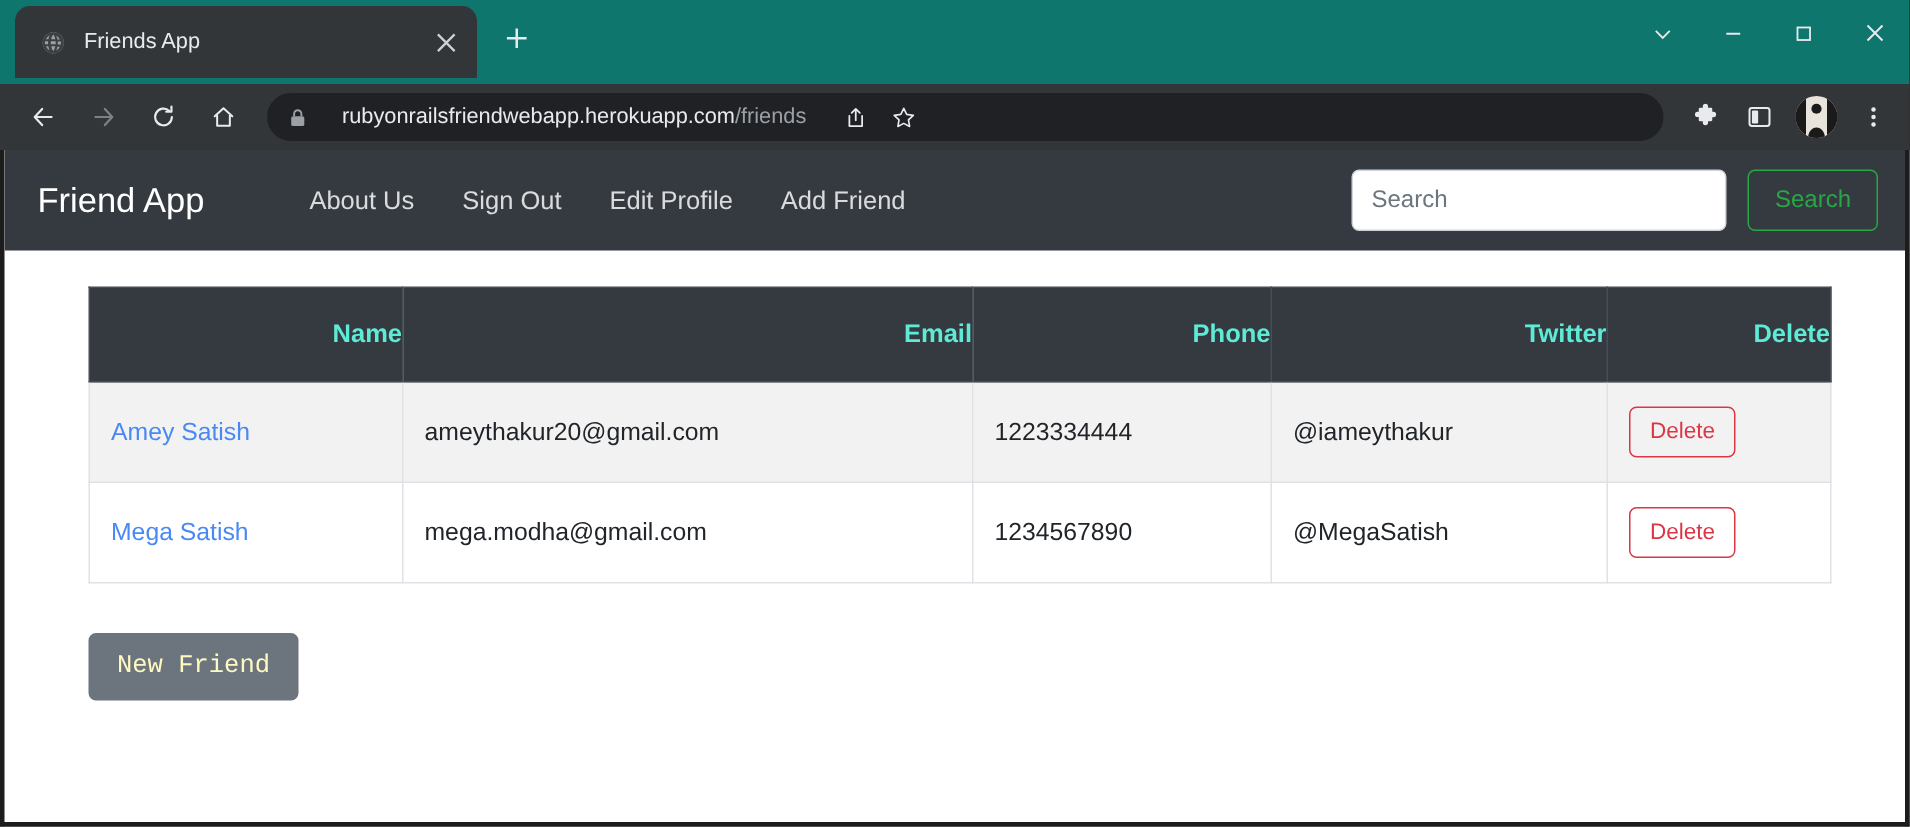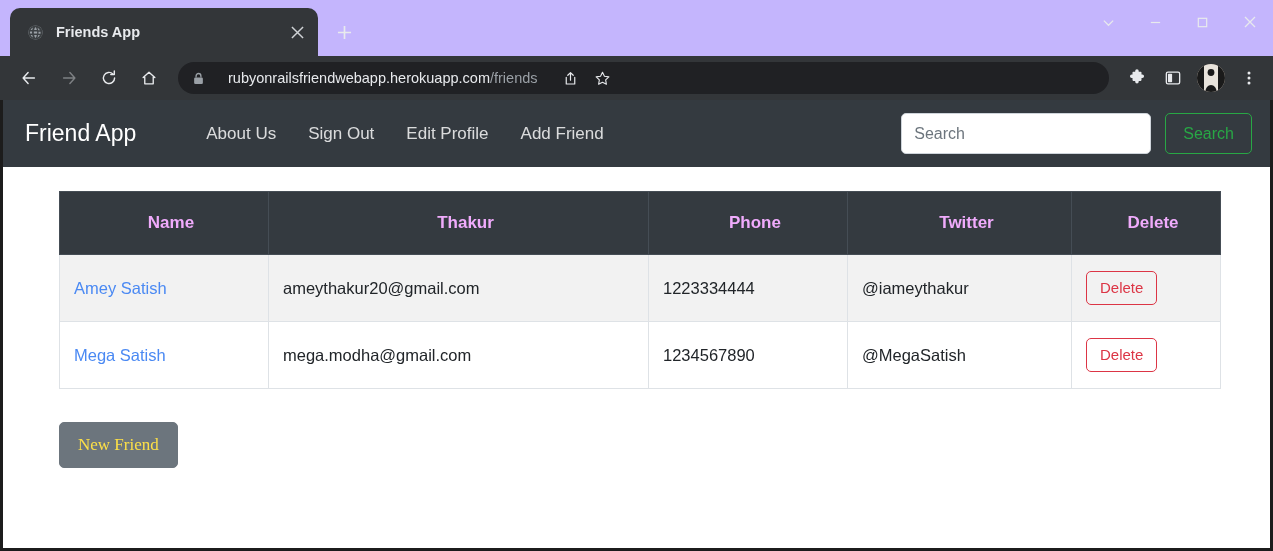--- a/index.html
+++ b/index.html
@@ -25,12 +25,11 @@
   
   .tabstrip {
     height: 56px;
-    background: #c4b5fd;
-    display: flex;
-    align-items: flex-end;
+    background: #0f766e;
+    display: flex;
+    align-items: center;
     position: relative;
     flex: none;
-    font-weight: bold;
   }
   .tab {
     margin-left: 10px;

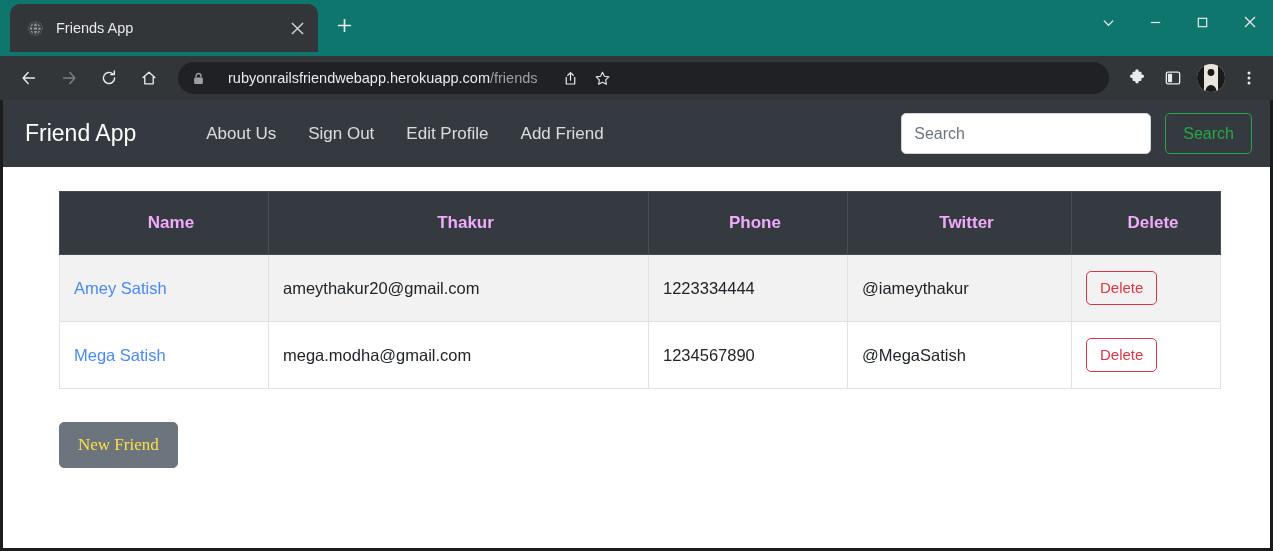--- a/index.html
+++ b/index.html
@@ -206,10 +206,10 @@
   }
   table.friends thead th {
     background: #343a40;
-    color: #f0abfc;
+    color: #5eead4;
     font-size: 17px;
     font-weight: bold;
-    text-align: center;
+    text-align: right;
     padding: 18px 0 18px 14px;
     border: 1px solid #454d55;
     height: 63px;

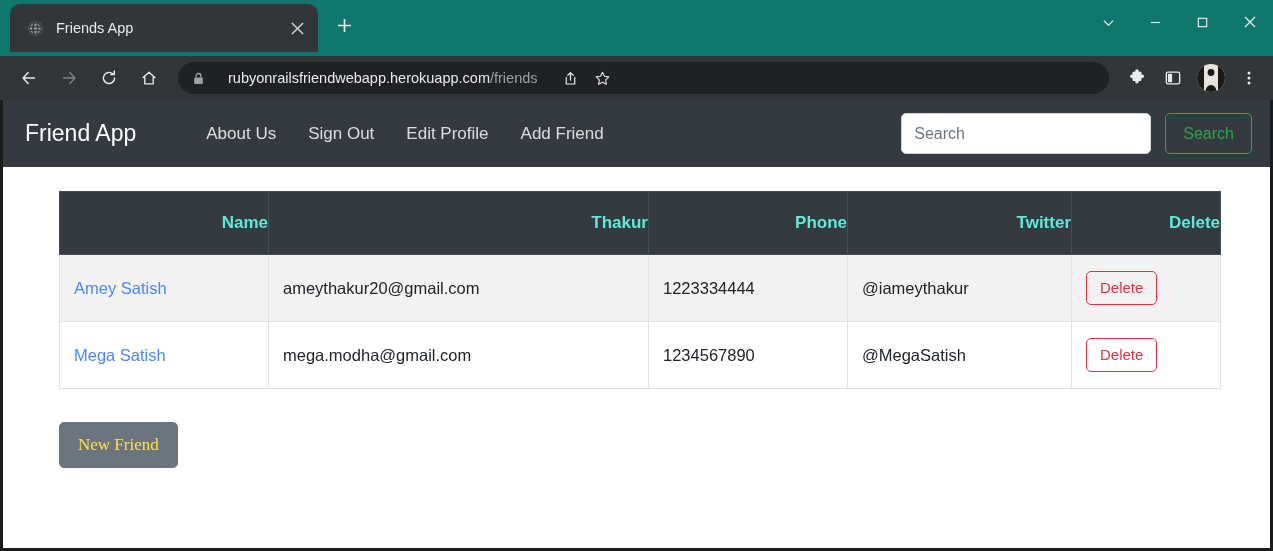--- a/index.html
+++ b/index.html
@@ -415,7 +415,7 @@
         <thead>
           <tr>
             <th>Name</th>
-            <th>Thakur</th>
+            <th>Email</th>
             <th>Phone</th>
             <th>Twitter</th>
             <th>Delete</th>

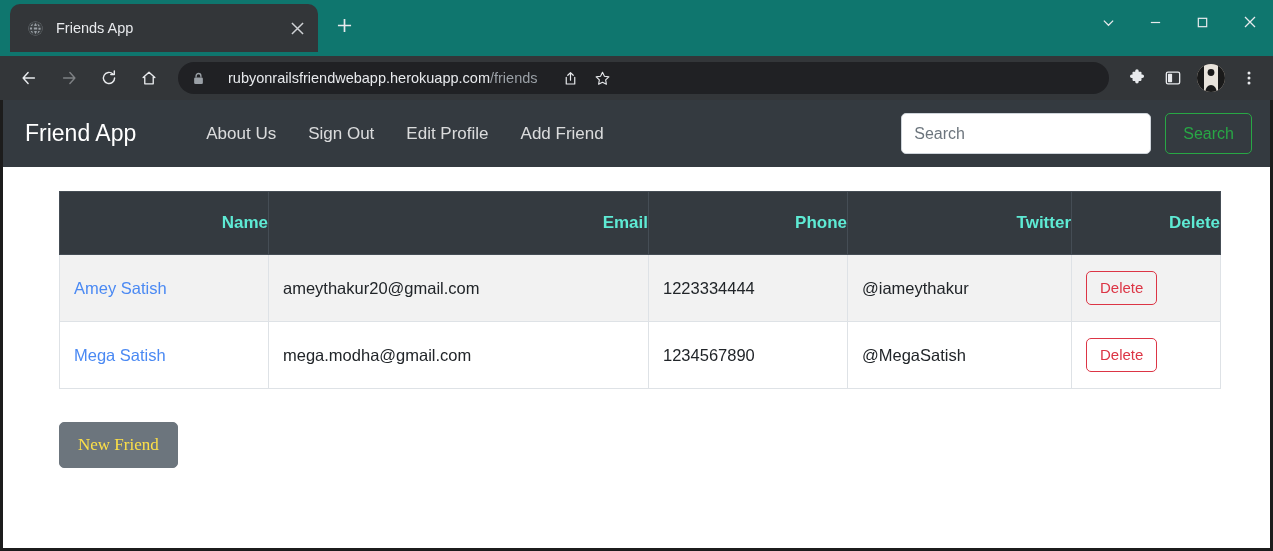--- a/index.html
+++ b/index.html
@@ -243,10 +243,10 @@
     background: #6c757d;
     border: 1px solid #6c757d;
     border-radius: 5px;
-    color: #fde047;
+    color: #fef9c3;
     font-size: 17px;
     padding: 12px 18px;
-    font-family: Liberation Serif, serif;
+    font-family: Liberation Mono, monospace;
     cursor: pointer;
   }
 

